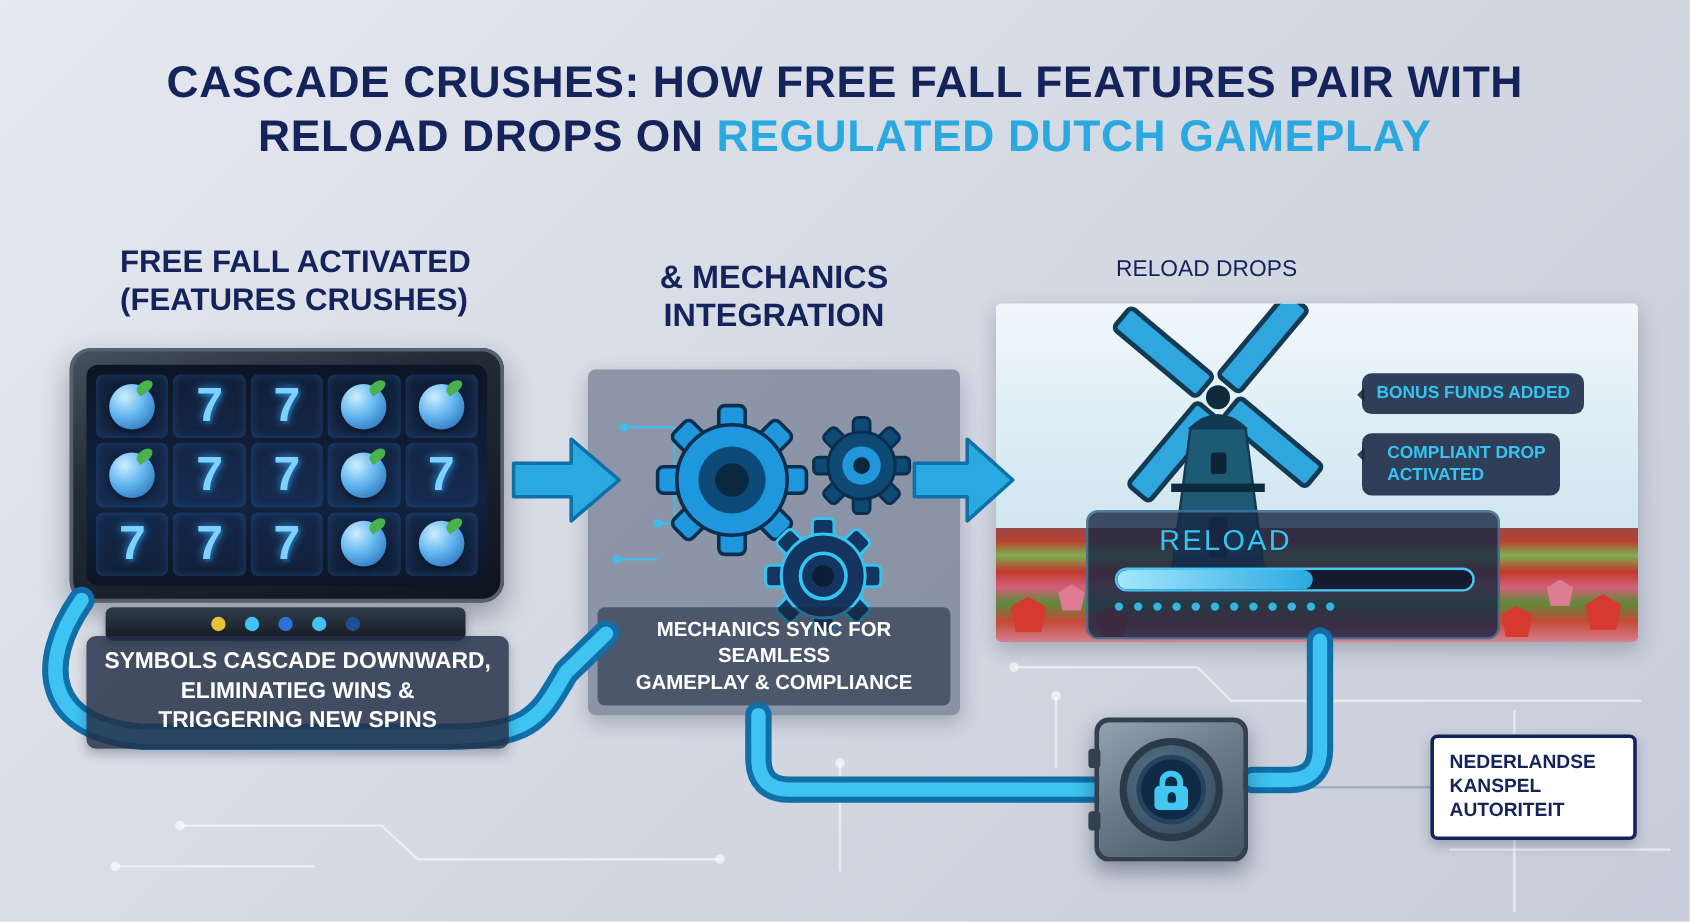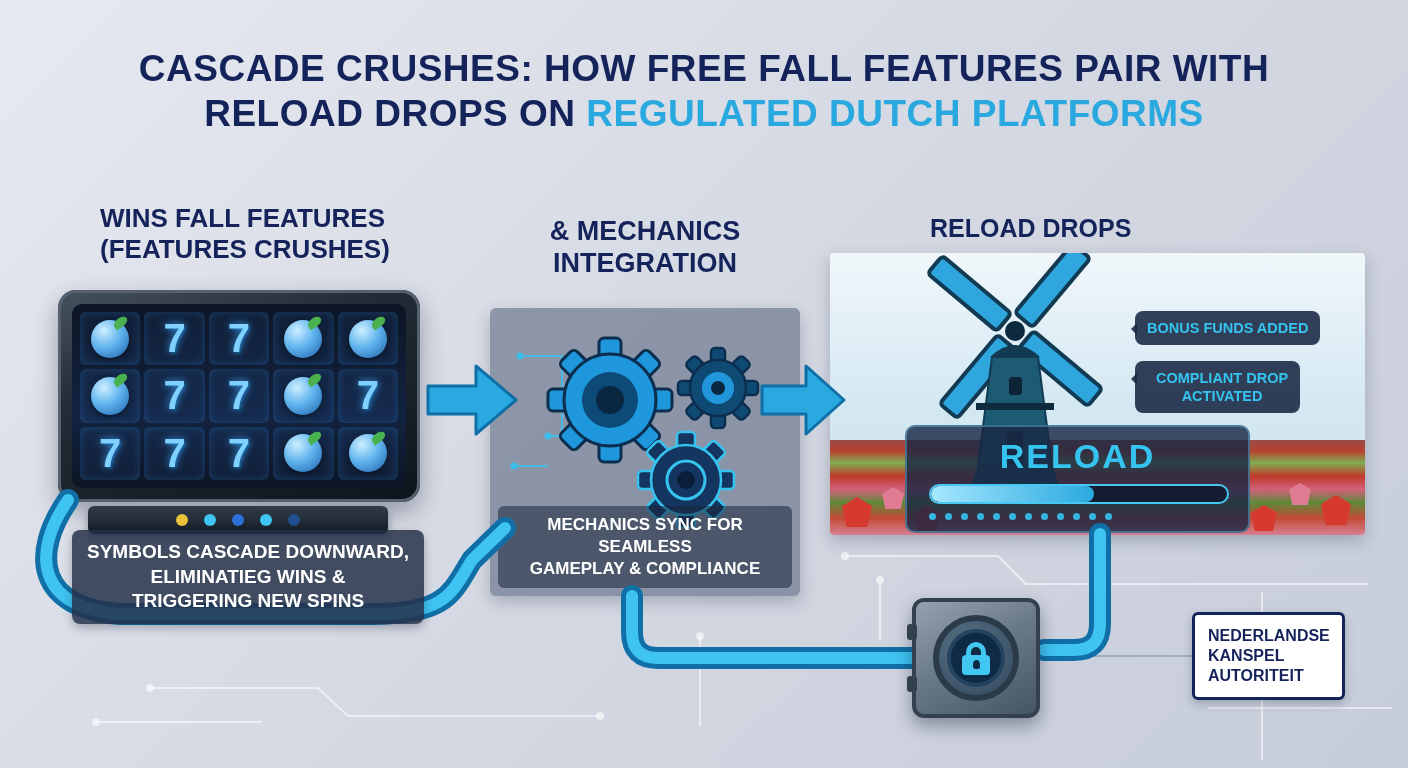--- a/index.html
+++ b/index.html
@@ -136,7 +136,7 @@
 
 <div class="abs title">
   <div>CASCADE CRUSHES: HOW FREE FALL FEATURES PAIR WITH</div>
-  <div><span>RELOAD DROPS ON </span><span class="hl">REGULATED DUTCH PLATFORMS</span></div>
+  <div><span>RELOAD DROPS ON </span><span class="hl">REGULATED DUTCH GAMEPLAY</span></div>
 </div>
 
 <div class="abs h-left">

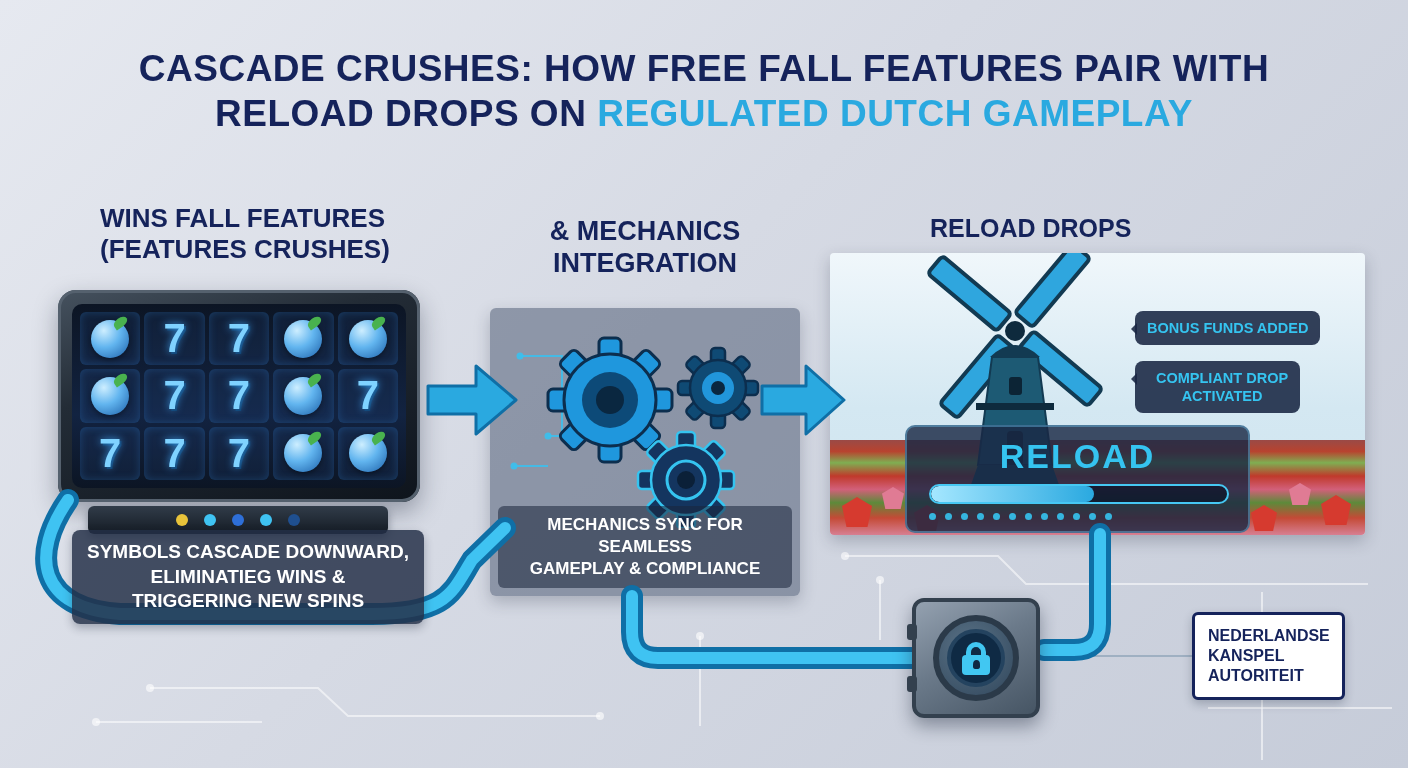--- a/index.html
+++ b/index.html
@@ -140,7 +140,7 @@
 </div>
 
 <div class="abs h-left">
-  <div>WINS FALL FEATURES</div>
+  <div>FREE FALL ACTIVATED</div>
   <div>(FEATURES CRUSHES)</div>
 </div>
 

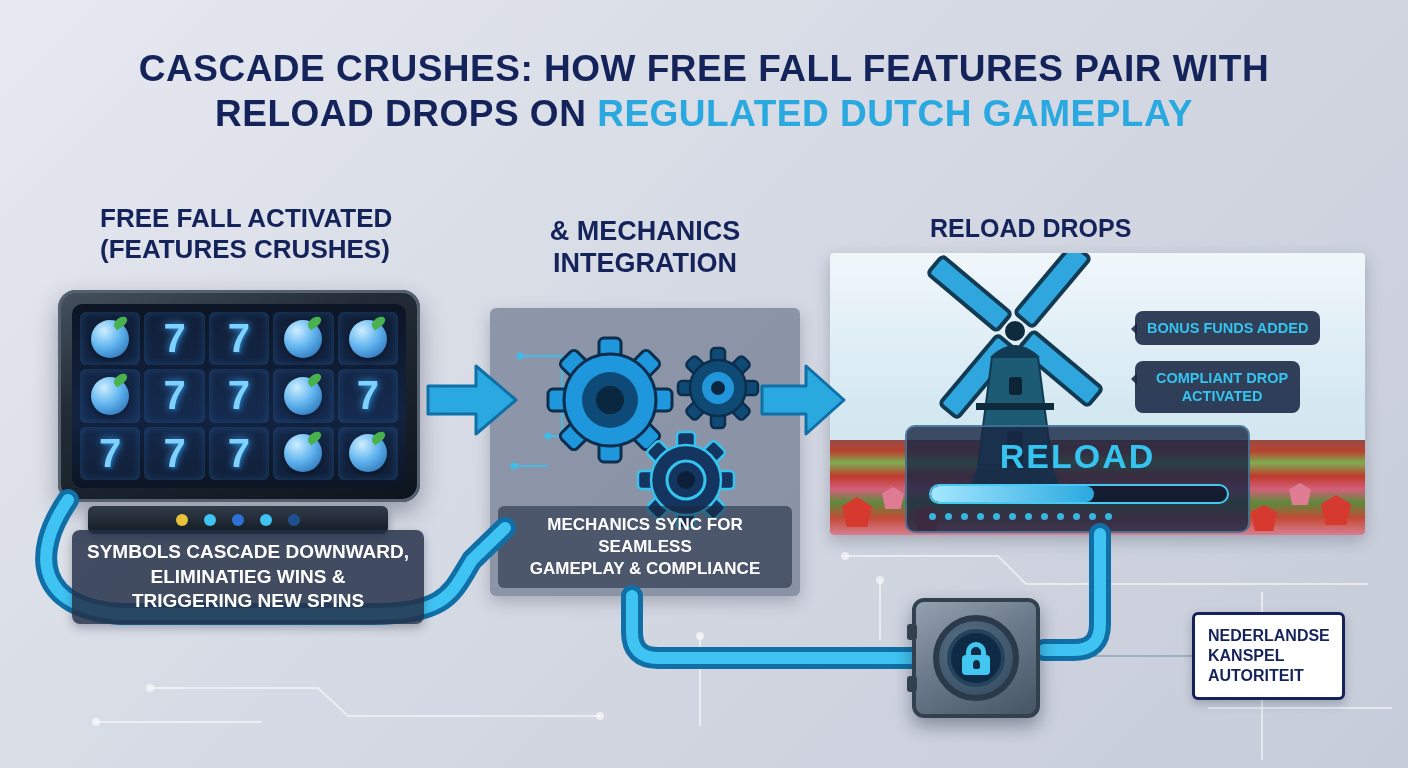--- a/index.html
+++ b/index.html
@@ -25,7 +25,7 @@
   
   .h-left{left:100px;top:203px;font-weight:800;font-size:26px;line-height:1.2;color:var(--navy);z-index:4;}
   .h-mid{left:470px;top:215px;width:350px;text-align:center;font-weight:800;font-size:27px;line-height:1.2;color:var(--navy);z-index:4;}
-  .h-right{left:930px;top:214px;font-weight:700;font-size:25px;color:var(--navy);z-index:4;}
+  .h-right{left:930px;top:214px;font-weight:400;font-size:19px;color:var(--navy);z-index:4;}
 
   
   .machine{left:58px;top:290px;width:362px;height:252px;z-index:2;}

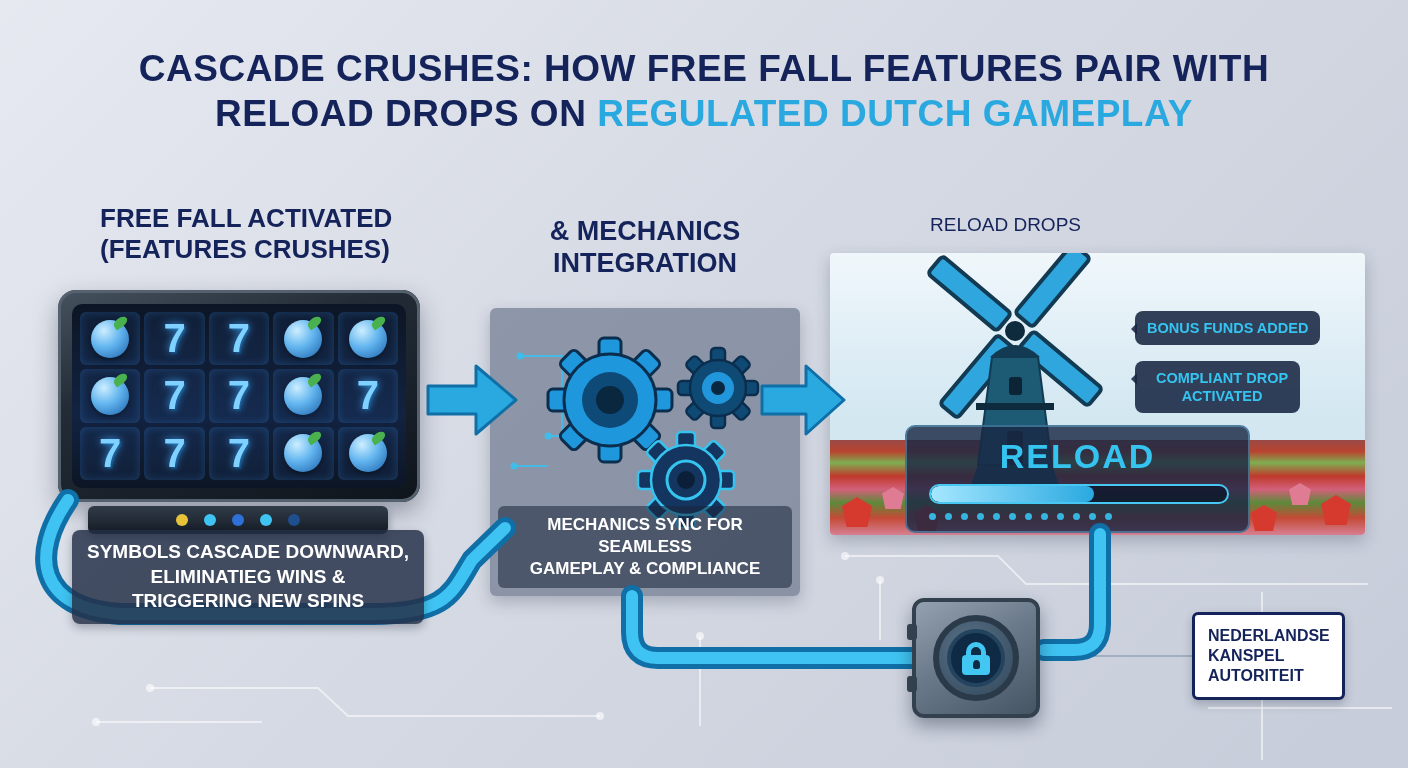--- a/index.html
+++ b/index.html
@@ -64,7 +64,7 @@
   
   .scene{left:830px;top:253px;width:535px;height:282px;border-radius:4px;overflow:hidden;z-index:2;
     background:linear-gradient(180deg,#f0f7fb 0%,#d4e8f2 55%,#cfe3ee 100%);
-    box-shadow:0 6px 16px rgba(30,40,60,.25);text-align:center;}
+    box-shadow:0 6px 16px rgba(30,40,60,.25);}
   .field{position:absolute;left:0;bottom:0;width:100%;height:95px;
     background:linear-gradient(180deg,
       #9a4a46 0%,#b8432f 12%,#7fae52 24%,#c0392b 38%,#d2607a 52%,#5d8a3a 66%,#c44a36 82%,#d77f92 100%);}

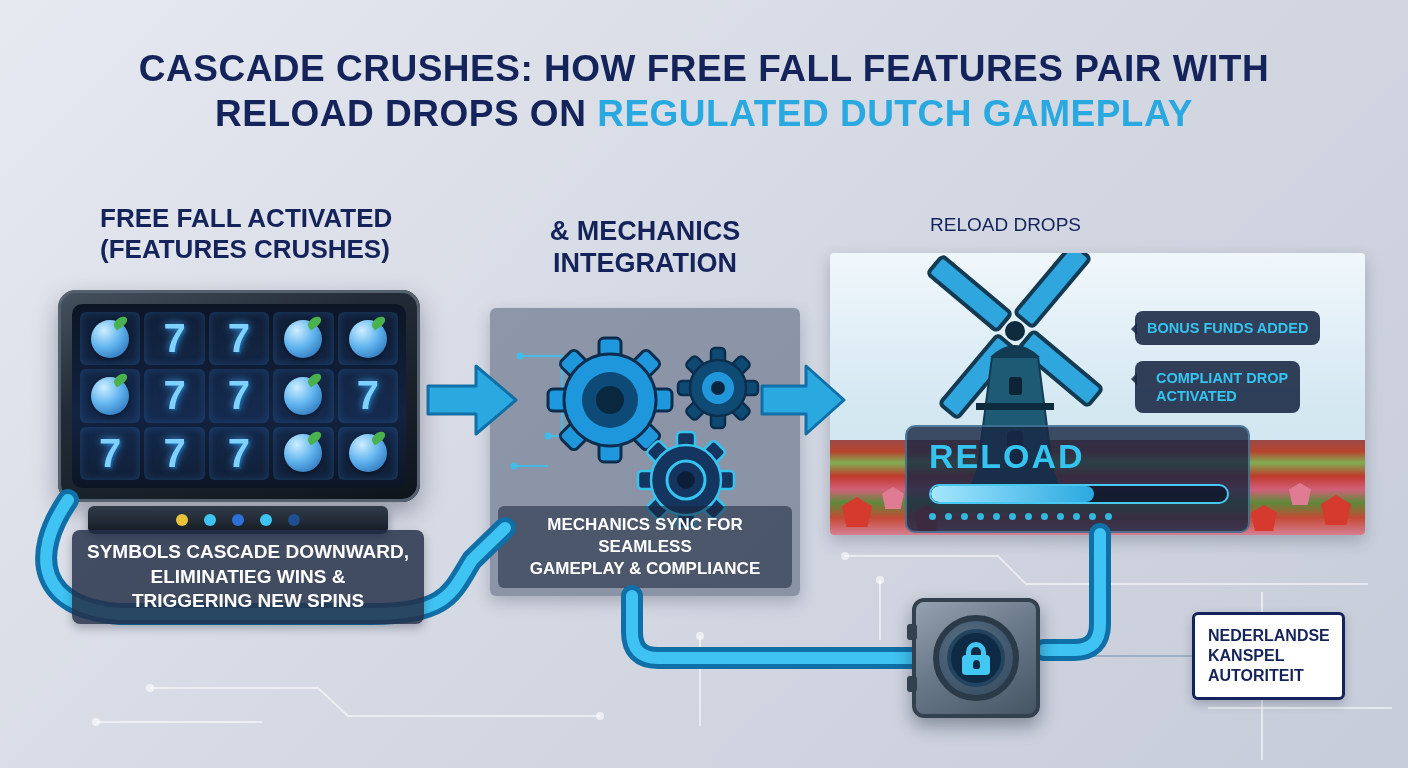--- a/index.html
+++ b/index.html
@@ -79,7 +79,7 @@
 
   .reload-panel{position:absolute;left:75px;top:172px;width:345px;height:108px;border-radius:10px;
     background:rgba(26,40,68,.82);border:2px solid rgba(110,200,245,.4);z-index:3;padding:10px 22px;}
-  .reload-label{font-weight:700;font-size:34px;letter-spacing:2px;color:var(--cyan);}
+  .reload-label{font-weight:400;font-size:24px;letter-spacing:2px;color:var(--cyan);margin-left:37px;}
   .progress-track{margin-top:8px;width:300px;height:20px;border:2px solid #46c8f3;border-radius:12px;
     background:rgba(8,18,38,.7);overflow:hidden;}
   .progress-fill{height:100%;border-radius:10px;

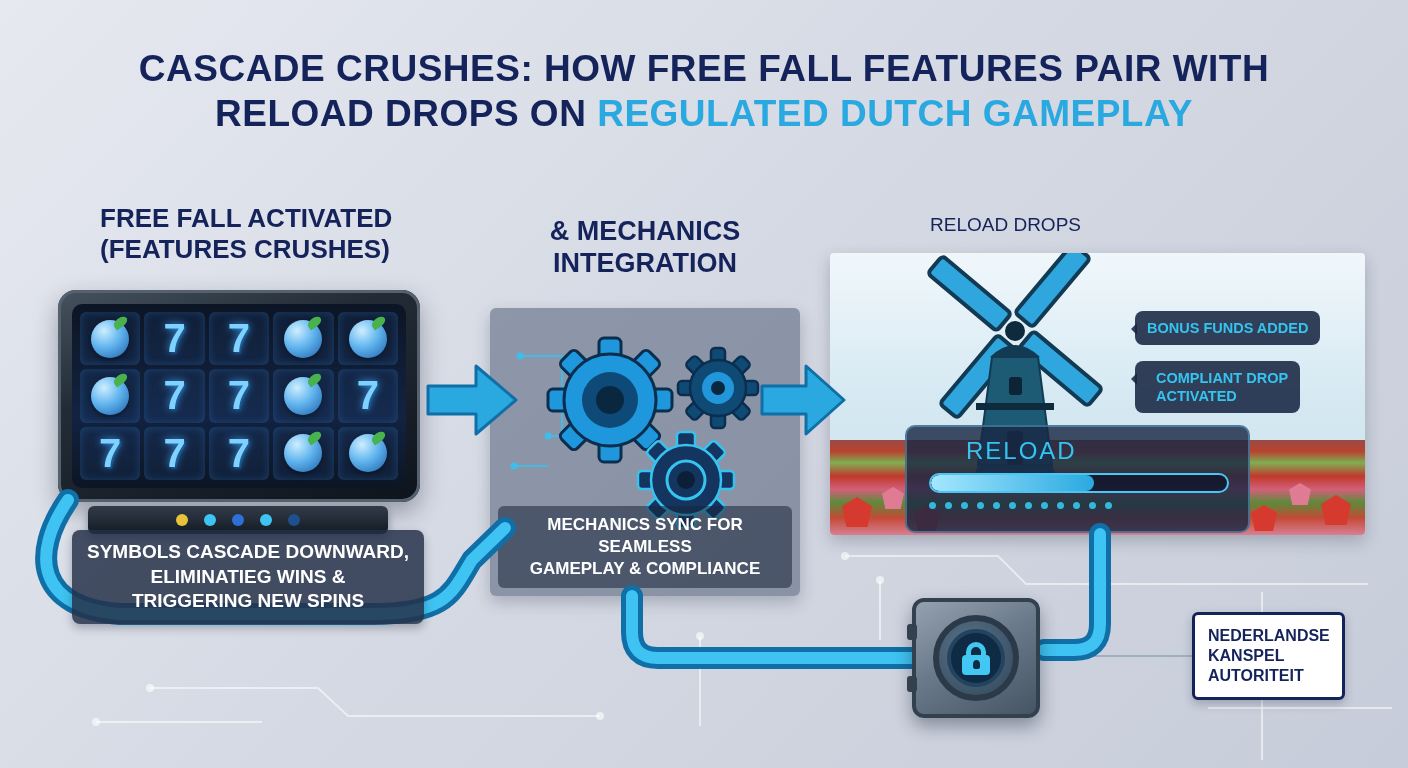--- a/index.html
+++ b/index.html
@@ -104,7 +104,7 @@
   .hinge{position:absolute;left:-9px;width:10px;height:16px;border-radius:3px;background:#33404e;}
 
   
-  .nka{left:1192px;top:612px;width:153px;padding:11px 13px;background:#fff;
+  .nka{left:1192px;top:612px;width:172px;padding:11px 13px;background:#fff;
     border:3px solid var(--navy);border-radius:6px;color:var(--navy);
     font-weight:800;font-size:16px;line-height:1.25;z-index:5;box-shadow:0 4px 10px rgba(20,30,50,.25);}
 

